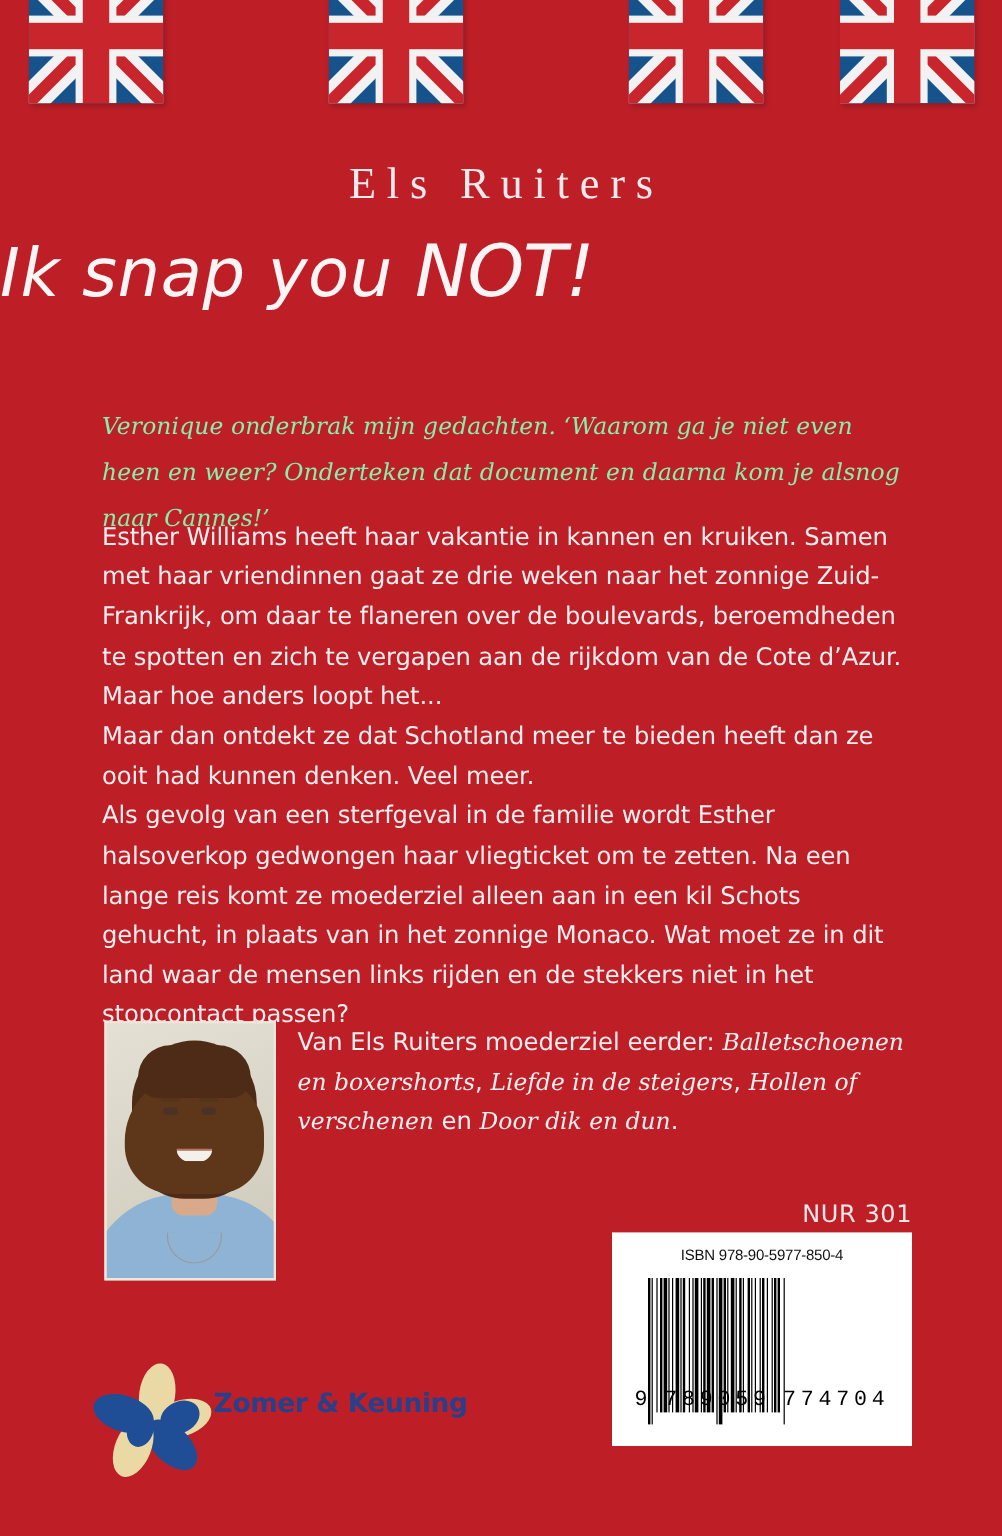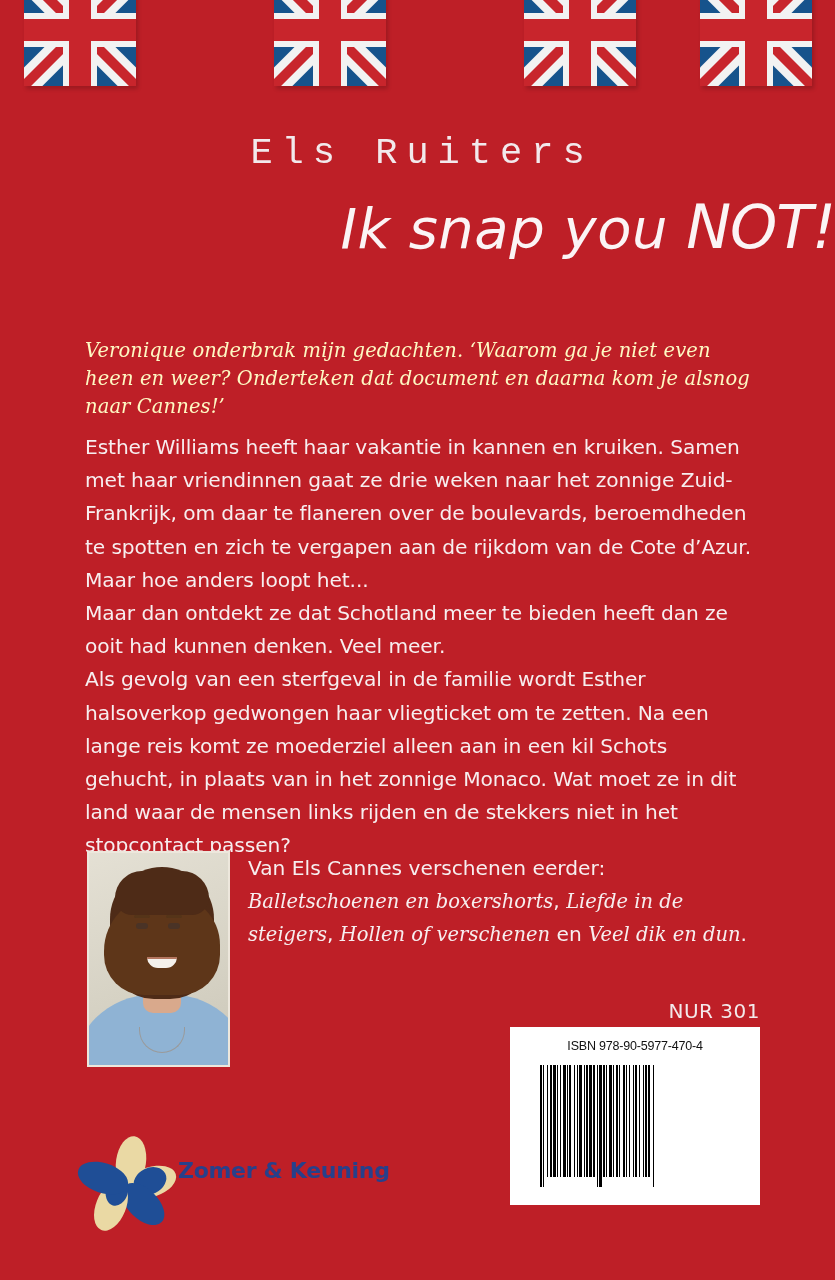--- a/index.html
+++ b/index.html
@@ -63,7 +63,7 @@
     top: 132px;
     left: 0; right: 0;
     text-align: center;
-    font-family: Liberation Mono, monospace;
+    font-family: Liberation Serif, serif;
     font-size: 37px;
     letter-spacing: 9px;
     color: #F2E9EC;

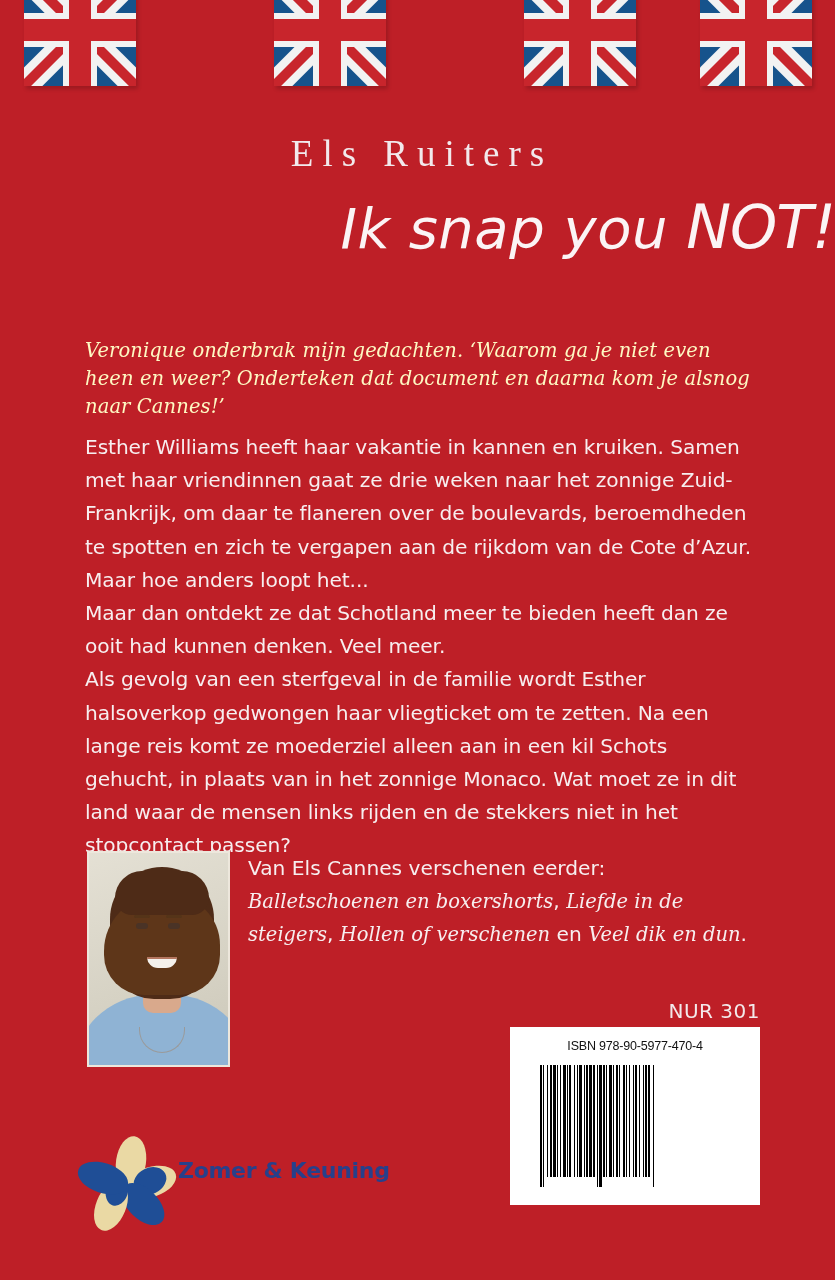--- a/index.html
+++ b/index.html
@@ -76,7 +76,7 @@
     position: absolute;
     top: 192px;
     left: 0; right: 0;
-    text-align: right;
+    text-align: left;
     font-family: "DejaVu Sans", sans-serif;
     font-size: 56px;
     font-weight: 400;

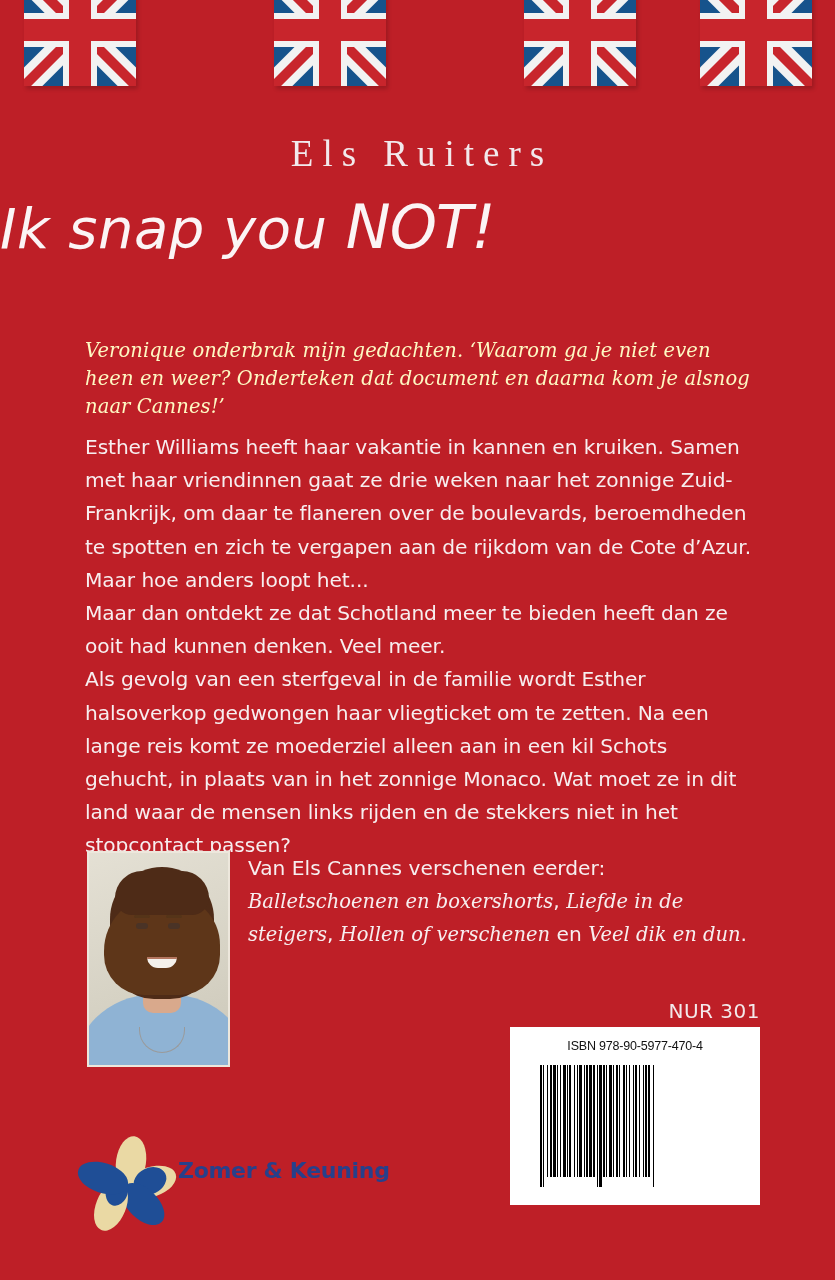--- a/index.html
+++ b/index.html
@@ -96,8 +96,8 @@
     font-family: "DejaVu Serif", serif;
     font-style: italic;
     font-size: 19.5px;
-    line-height: 28px;
-    color: #fef9c3;
+    line-height: 38px;
+    color: #86efac;
     letter-spacing: 0.1px;
   }
 

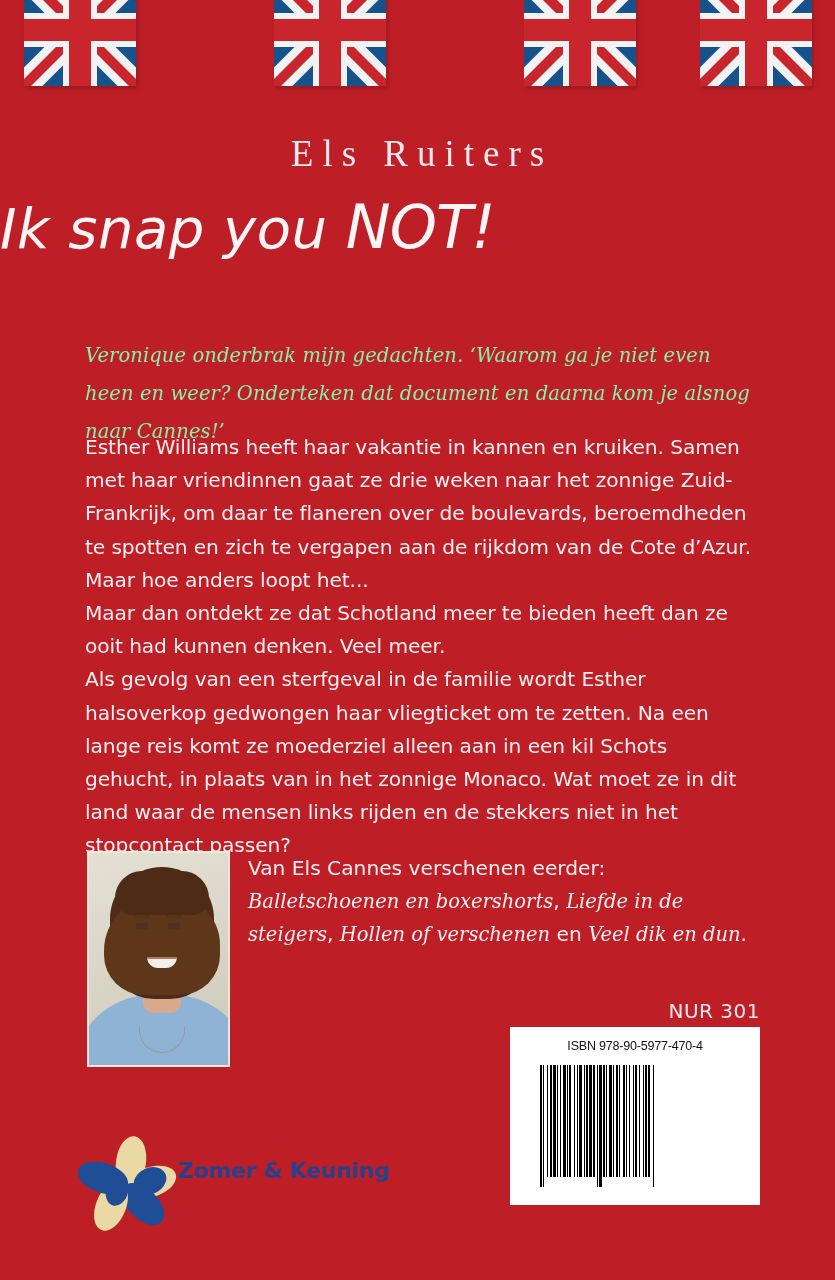--- a/index.html
+++ b/index.html
@@ -339,7 +339,7 @@
     <div class="necklace"></div>
   </div>
 
-  <div class="earlier"><span>Van Els Cannes verschenen eerder: </span><i>Balletschoenen en boxershorts</i><span>, </span><i>Liefde in de steigers</i><span>, </span><i>Hollen of verschenen</i><span> en </span><i>Veel dik en dun</i><span>.</span></div>
+  <div class="earlier"><span>Van Els Ruiters moederziel eerder: </span><i>Balletschoenen en boxershorts</i><span>, </span><i>Liefde in de steigers</i><span>, </span><i>Hollen of verschenen</i><span> en </span><i>Veel dik en dun</i><span>.</span></div>
 
   <div class="nur">NUR 301</div>
 

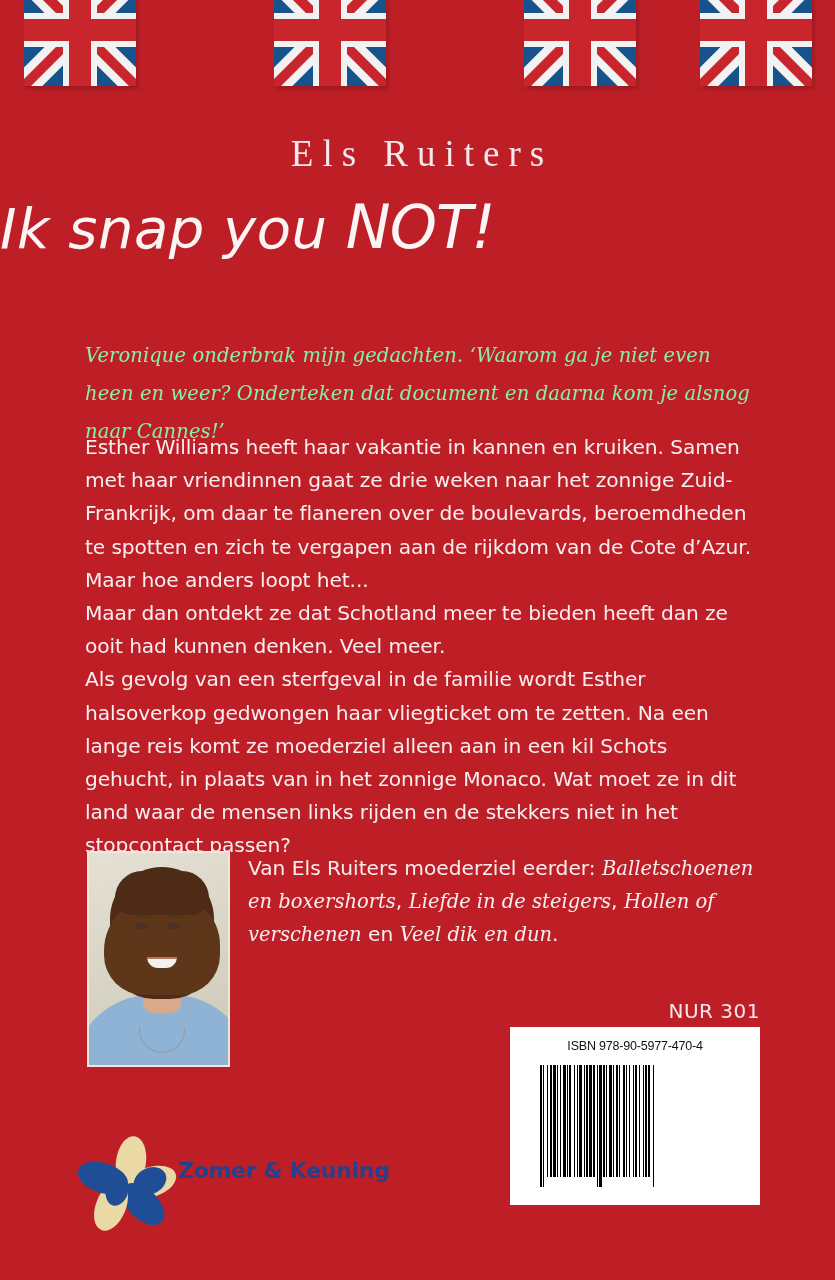--- a/index.html
+++ b/index.html
@@ -339,7 +339,7 @@
     <div class="necklace"></div>
   </div>
 
-  <div class="earlier"><span>Van Els Ruiters moederziel eerder: </span><i>Balletschoenen en boxershorts</i><span>, </span><i>Liefde in de steigers</i><span>, </span><i>Hollen of verschenen</i><span> en </span><i>Veel dik en dun</i><span>.</span></div>
+  <div class="earlier"><span>Van Els Ruiters moederziel eerder: </span><i>Balletschoenen en boxershorts</i><span>, </span><i>Liefde in de steigers</i><span>, </span><i>Hollen of verschenen</i><span> en </span><i>Door dik en dun</i><span>.</span></div>
 
   <div class="nur">NUR 301</div>
 

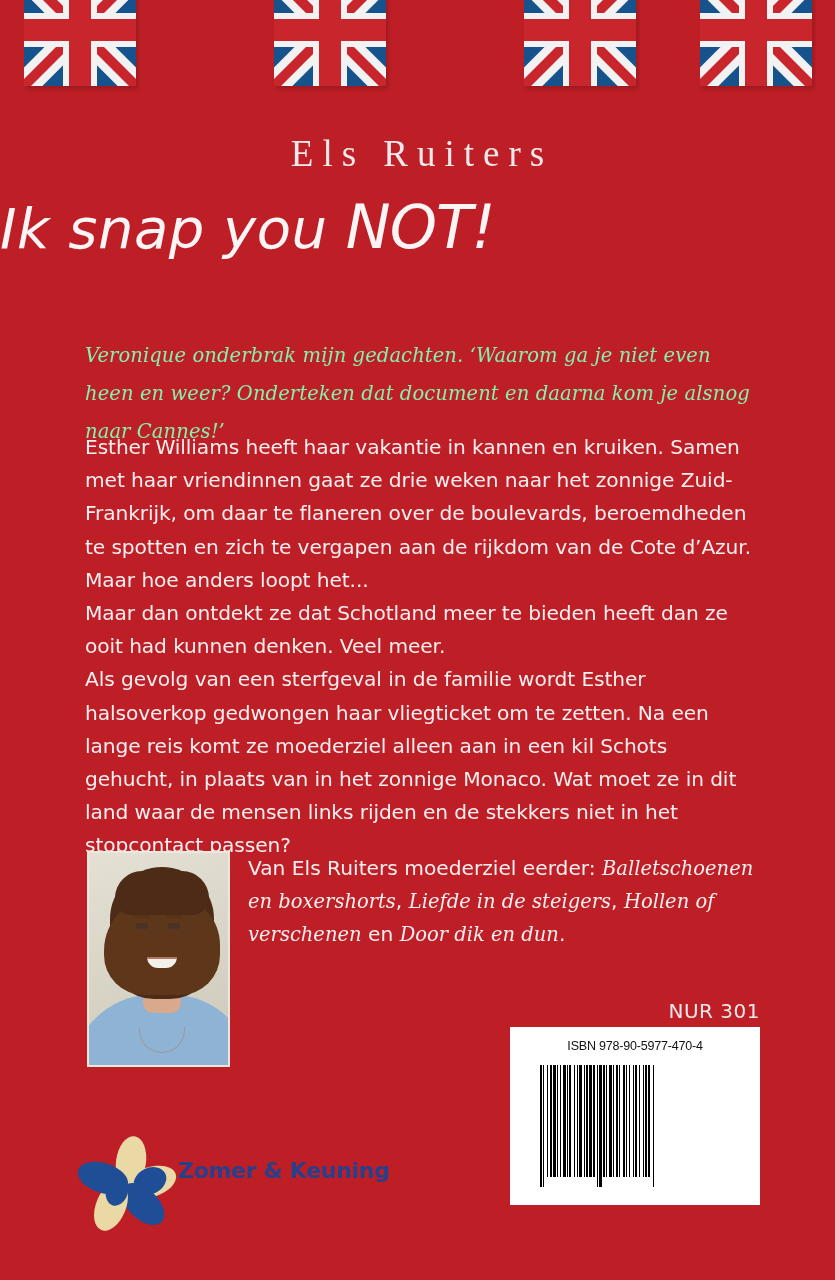--- a/index.html
+++ b/index.html
@@ -344,7 +344,7 @@
   <div class="nur">NUR 301</div>
 
   <div class="barcode-box">
-    <div class="isbn-text">ISBN 978-90-5977-470-4</div>
+    <div class="isbn-text">ISBN 978-90-5977-850-4</div>
     <div class="bars" id="barsHost">
         <span class="tall" style="width: 2px;"></span>
         <span class="tall" style="width: 1px; background: transparent;"></span>

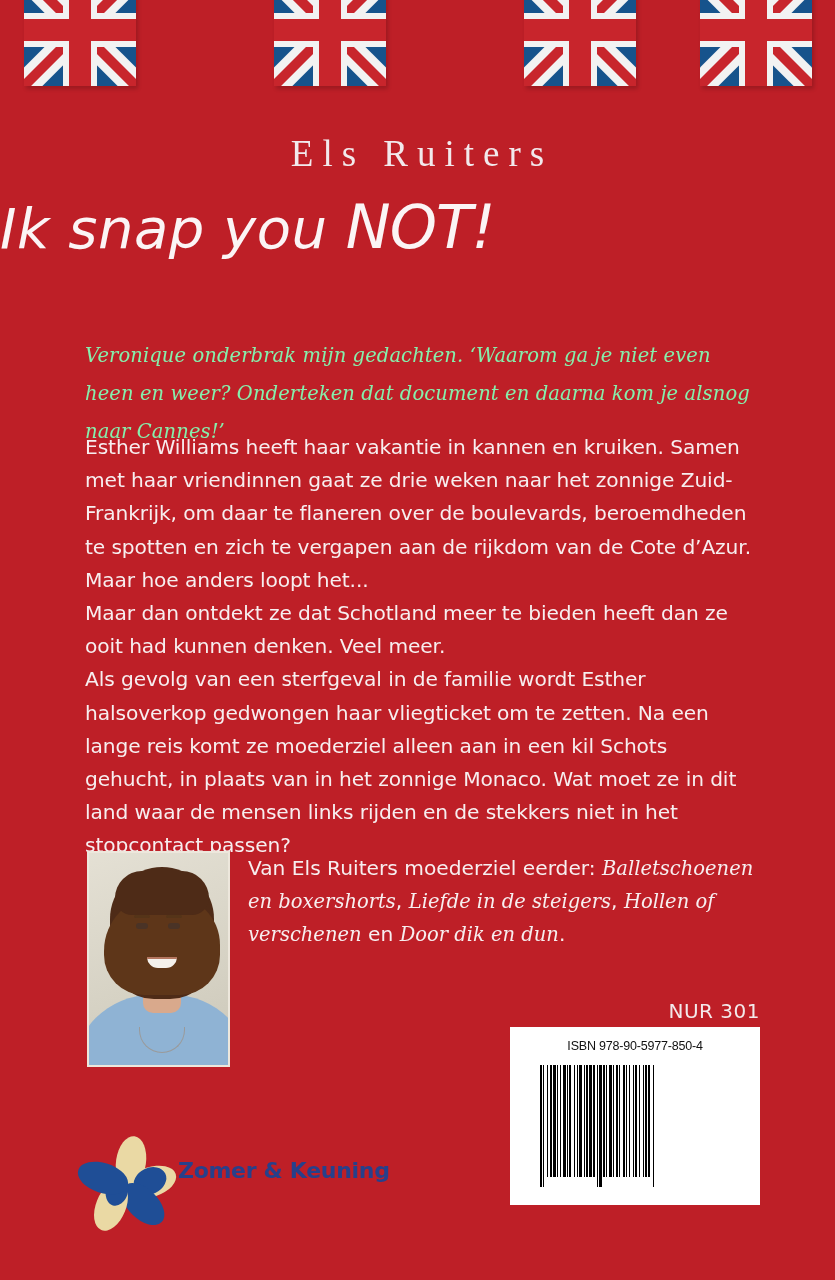--- a/index.html
+++ b/index.html
@@ -417,6 +417,7 @@
         <span class="tall" style="width: 1px;"></span>
         <span class="tall" style="width: 1px; background: transparent;"></span>
       </div>
+    <div class="digits"><span class="lead">9</span><span class="grp">789059</span><span>774704</span></div>
   </div>
 
   <div class="publisher">

